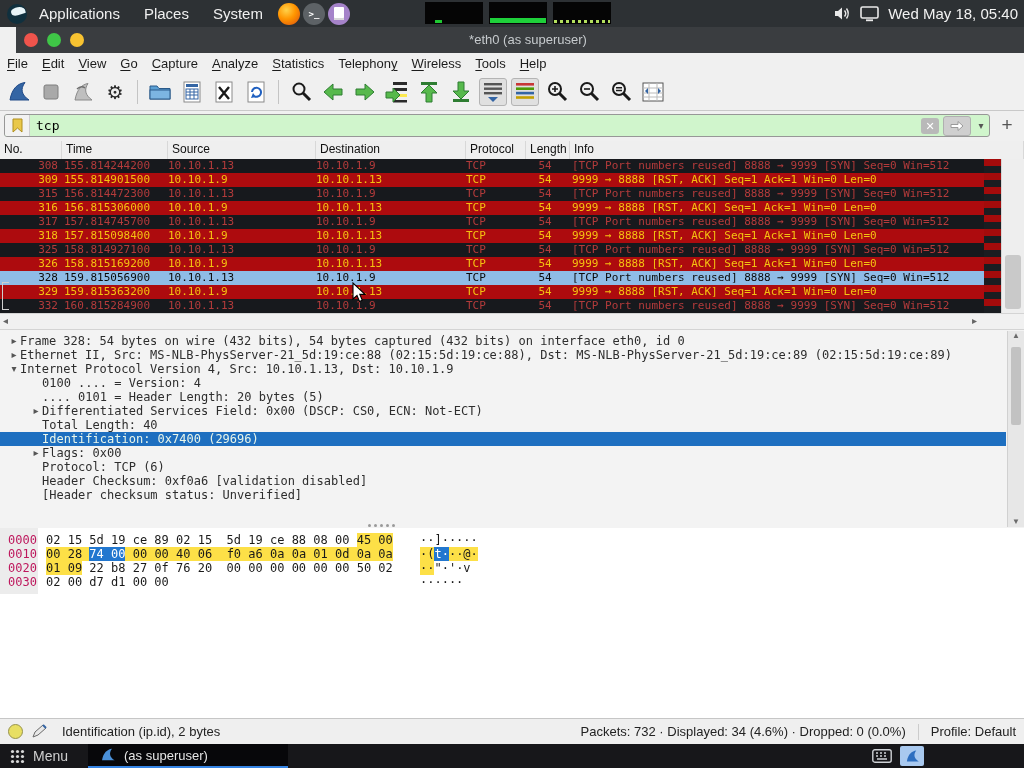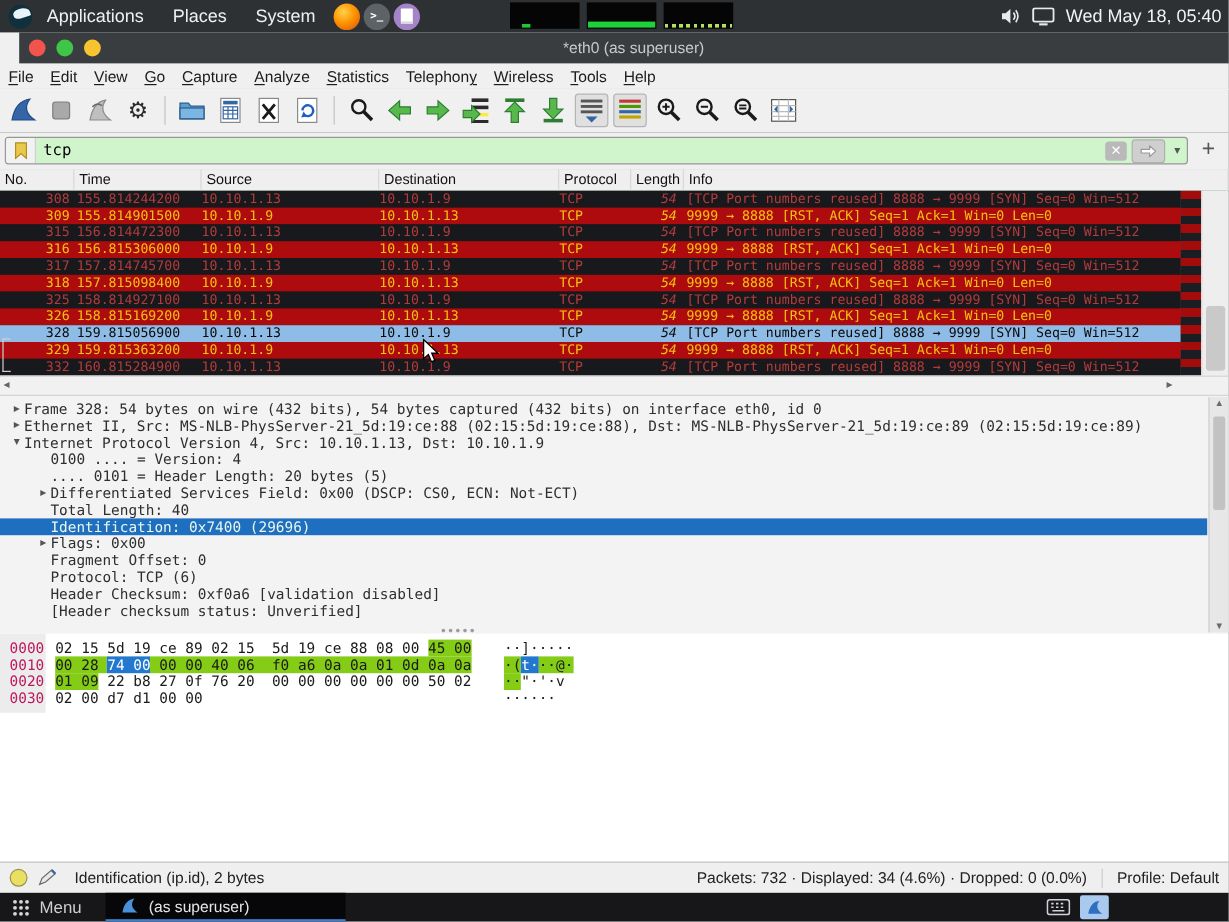--- a/index.html
+++ b/index.html
@@ -75,7 +75,7 @@
   .pc-no{width:58px;text-align:right;padding-right:4px;}
   .pc-time{width:104px;padding-left:2px;}
   .pc-src{width:148px;} .pc-dst{width:150px;} .pc-proto{width:60px;}
-  .pc-len{width:38px;text-align:right;padding-right:6px;font-style:italic;}
+  .pc-len{width:38px;text-align:center;padding-right:6px;}
   .pc-info{flex:1;padding-left:2px;}
   .vscroll-map{position:absolute;left:984px;top:159px;width:17px;height:154px;
      background:repeating-linear-gradient(180deg,#a40b0b 0 7px,#1a1d21 7px 14px);}

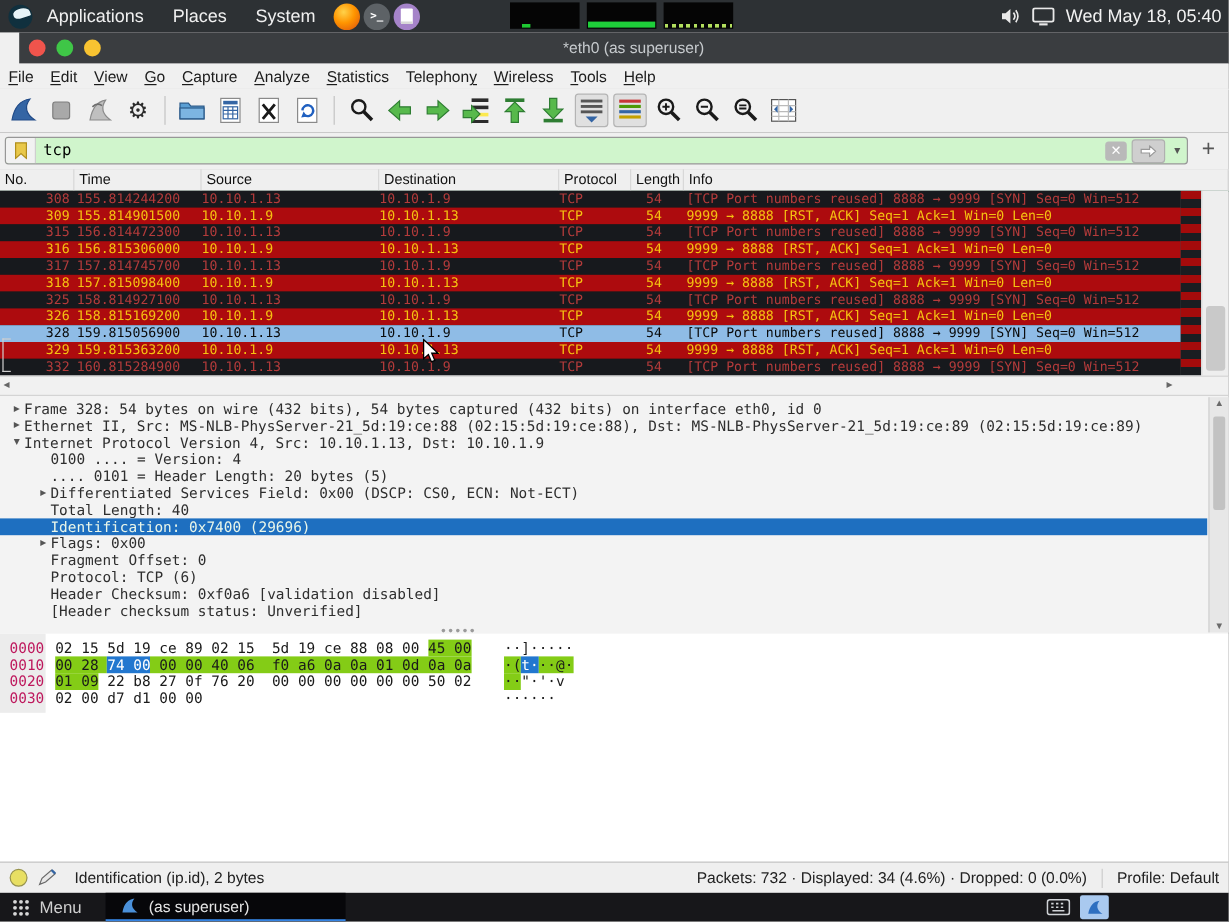--- a/index.html
+++ b/index.html
@@ -484,7 +484,6 @@
       <div class="dline ind1"><span class="darrow"></span><span>Total Length: 40</span></div>
       <div class="dline ind1 dsel"><span class="darrow" style="color: rgb(233, 246, 233);"></span><span>Identification: 0x7400 (29696)</span></div>
       <div class="dline ind1"><span class="darrow">▸</span><span>Flags: 0x00</span></div>
-      <div class="dline ind1"><span class="darrow"></span><span>Fragment Offset: 0</span></div>
       <div class="dline ind1"><span class="darrow"></span><span>Protocol: TCP (6)</span></div>
       <div class="dline ind1"><span class="darrow"></span><span>Header Checksum: 0xf0a6 [validation disabled]</span></div>
       <div class="dline ind1"><span class="darrow"></span><span>[Header checksum status: Unverified]</span></div>

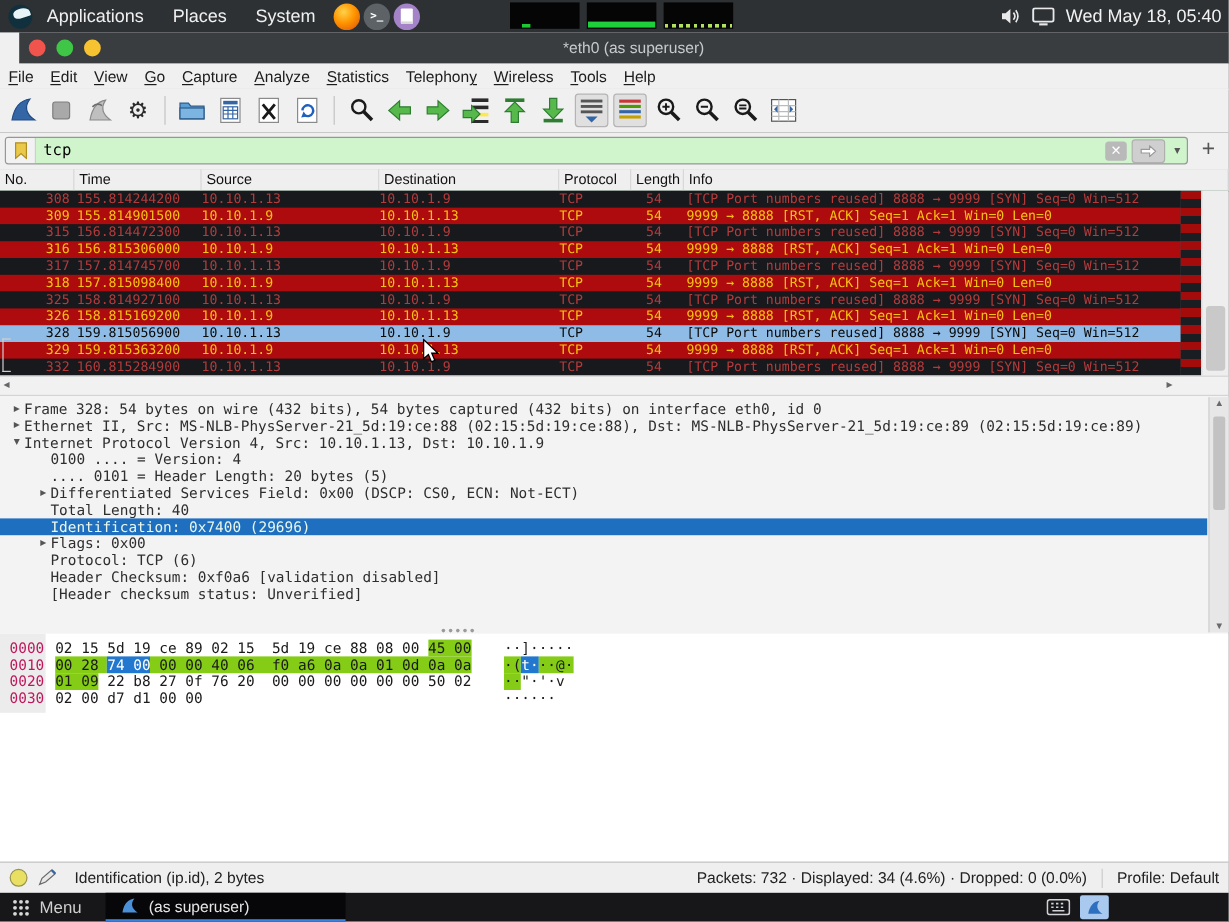--- a/index.html
+++ b/index.html
@@ -110,7 +110,7 @@
   .hoff{display:inline-block;width:30px;padding-left:8px;color:#be185d;}
   .hbytes{margin-left:8px;color:#1a1a1a;}
   .hascii{position:absolute;left:420px;top:0;color:#1a1a1a;}
-  .sg-plain{} .sg-field{background:#84cc16;} .sg-sel{background:#2277cf;color:#fff;}
+  .sg-plain{} .sg-field{background:#fde047;} .sg-sel{background:#2277cf;color:#fff;}
   
   .statusbar{position:absolute;left:0;top:718px;width:1024px;height:26px;background:#efefef;
              border-top:1px solid #c6c6c6;box-sizing:border-box;display:flex;align-items:center;

